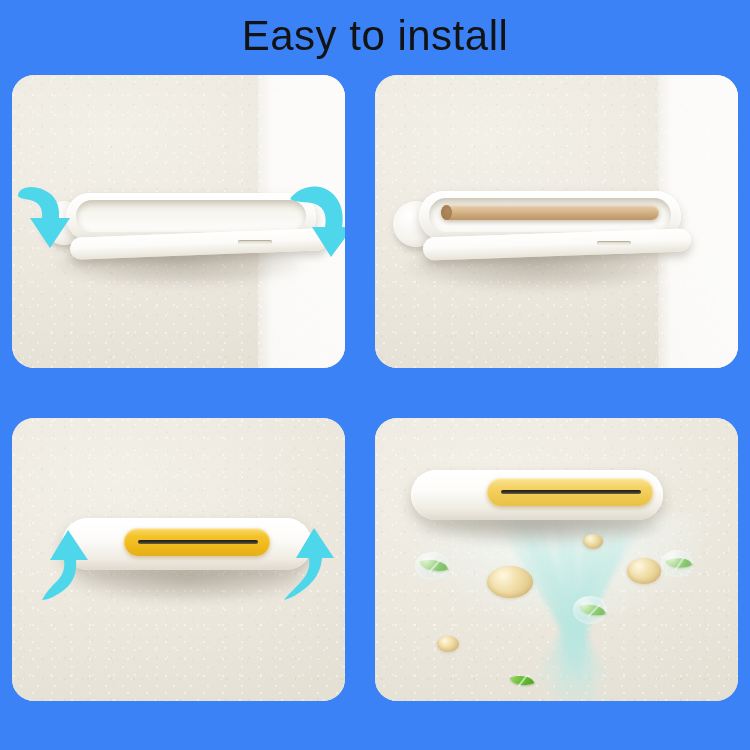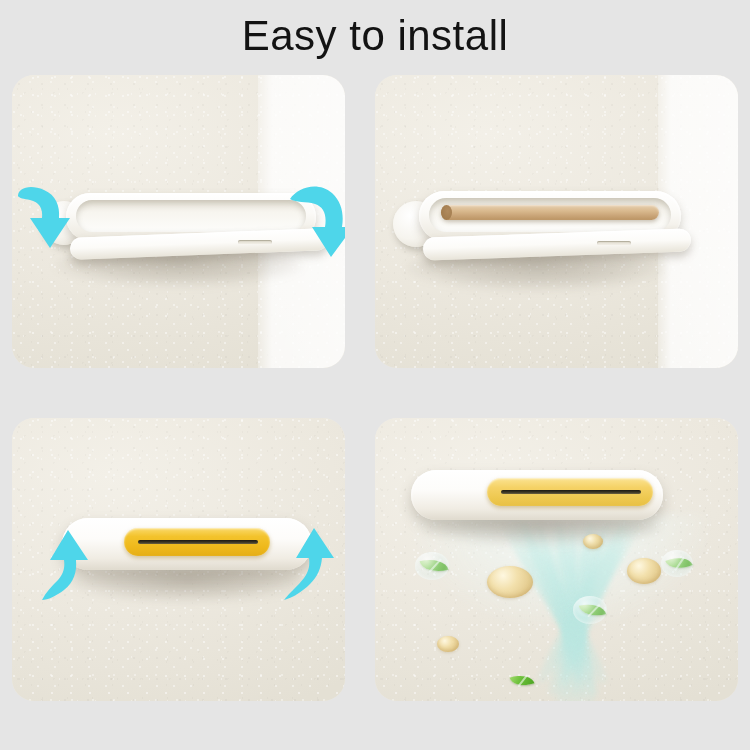--- a/index.html
+++ b/index.html
@@ -14,7 +14,7 @@
   #page {
     position: relative;
     width: 750px; height: 750px;
-    background: #e5e5e5;
+    background: #3b82f6;
   }
 
   

